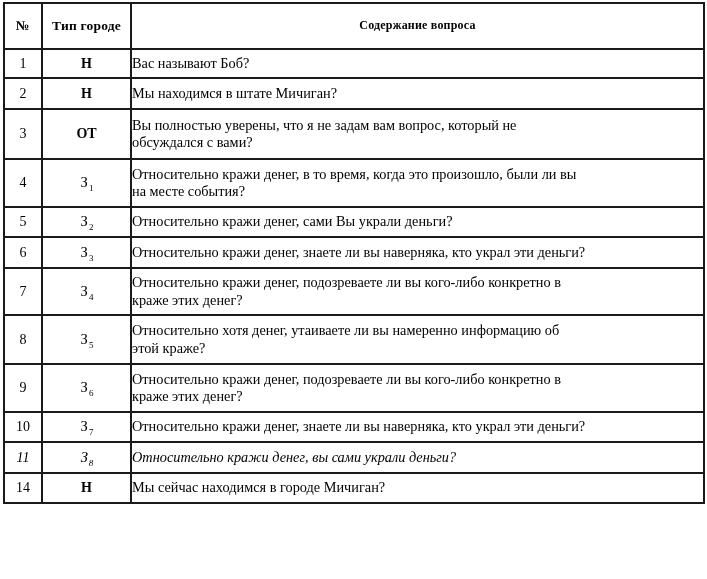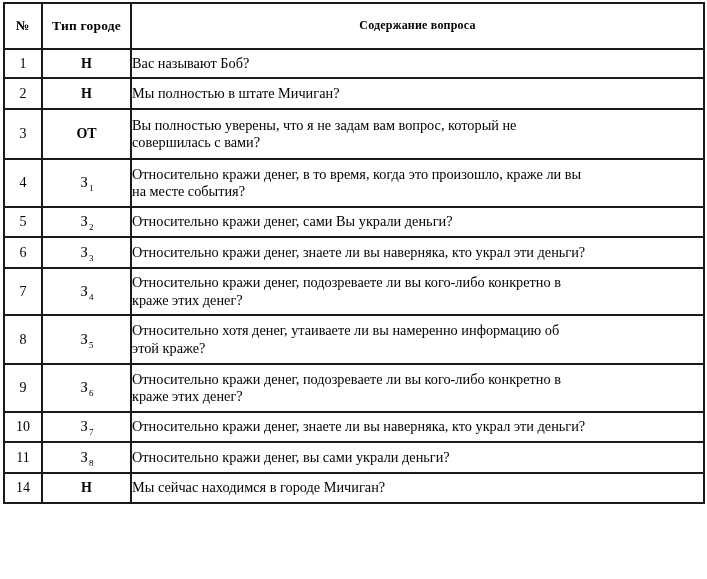--- a/index.html
+++ b/index.html
@@ -138,7 +138,7 @@
           <span>Н</span><sub></sub>
         </td>
         <td class="body-cell">
-          <span class="line">Мы полностью в штате Мичиган?</span>
+          <span class="line">Мы находимся в штате Мичиган?</span>
         </td>
       </tr>
 

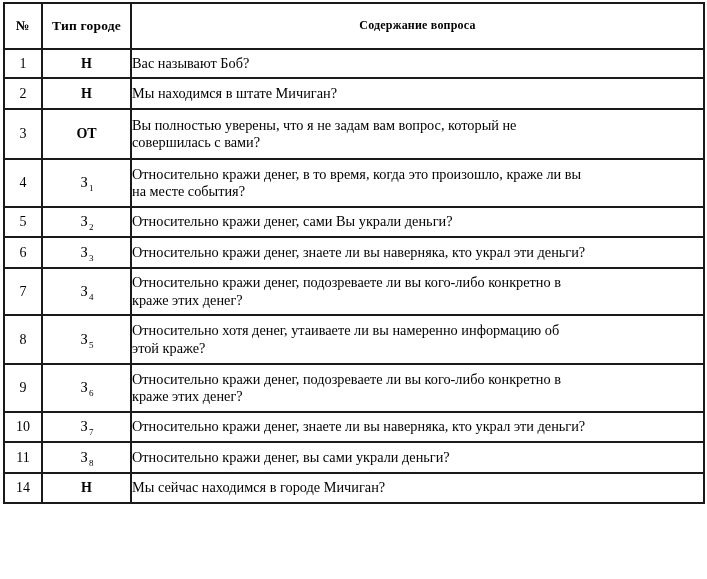--- a/index.html
+++ b/index.html
@@ -149,7 +149,7 @@
         </td>
         <td class="body-cell">
           <span class="line">Вы полностью уверены, что я не задам вам вопрос, который не</span>
-          <span class="line">совершилась с вами?</span>
+          <span class="line">обсуждался с вами?</span>
         </td>
       </tr>
 

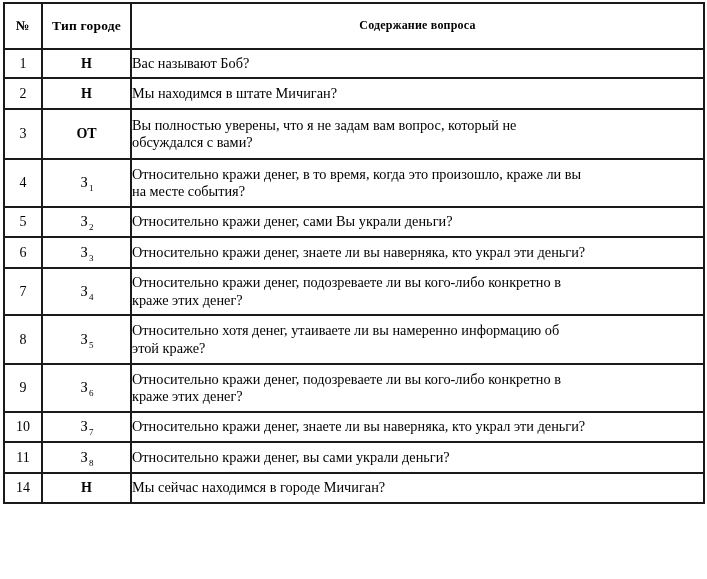--- a/index.html
+++ b/index.html
@@ -159,7 +159,7 @@
           <span>З</span><sub>1</sub>
         </td>
         <td class="body-cell">
-          <span class="line">Относительно кражи денег, в то время, когда это произошло, краже ли вы</span>
+          <span class="line">Относительно кражи денег, в то время, когда это произошло, были ли вы</span>
           <span class="line">на месте события?</span>
         </td>
       </tr>

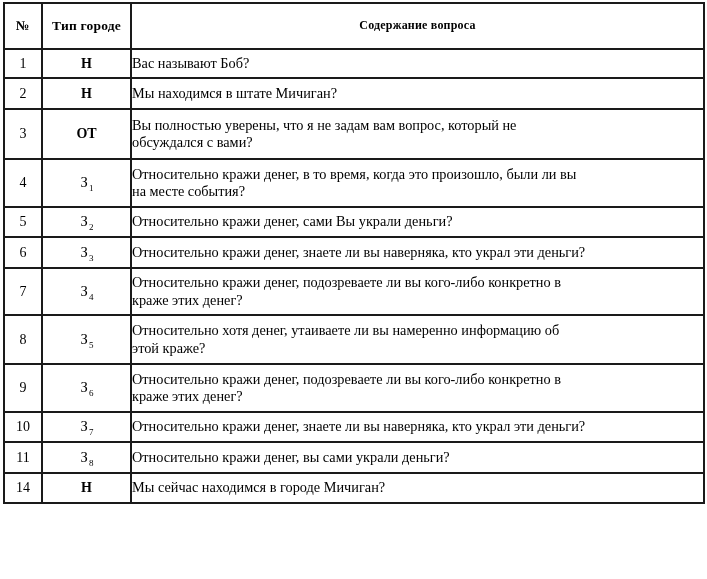--- a/index.html
+++ b/index.html
@@ -95,7 +95,7 @@
   tr.r8  td { height: 47px; }
   tr.r9  td { height: 46px; }
   tr.r10 td { height: 28px; border-radius: 8px; }
-  tr.r11 td { height: 29px; }
+  tr.r11 td { height: 29px; font-style: italic; }
   tr.r12 td { height: 47px; }
   tr.r13 td { height: 45px; }
   tr.r14 td { height: 28px; }

